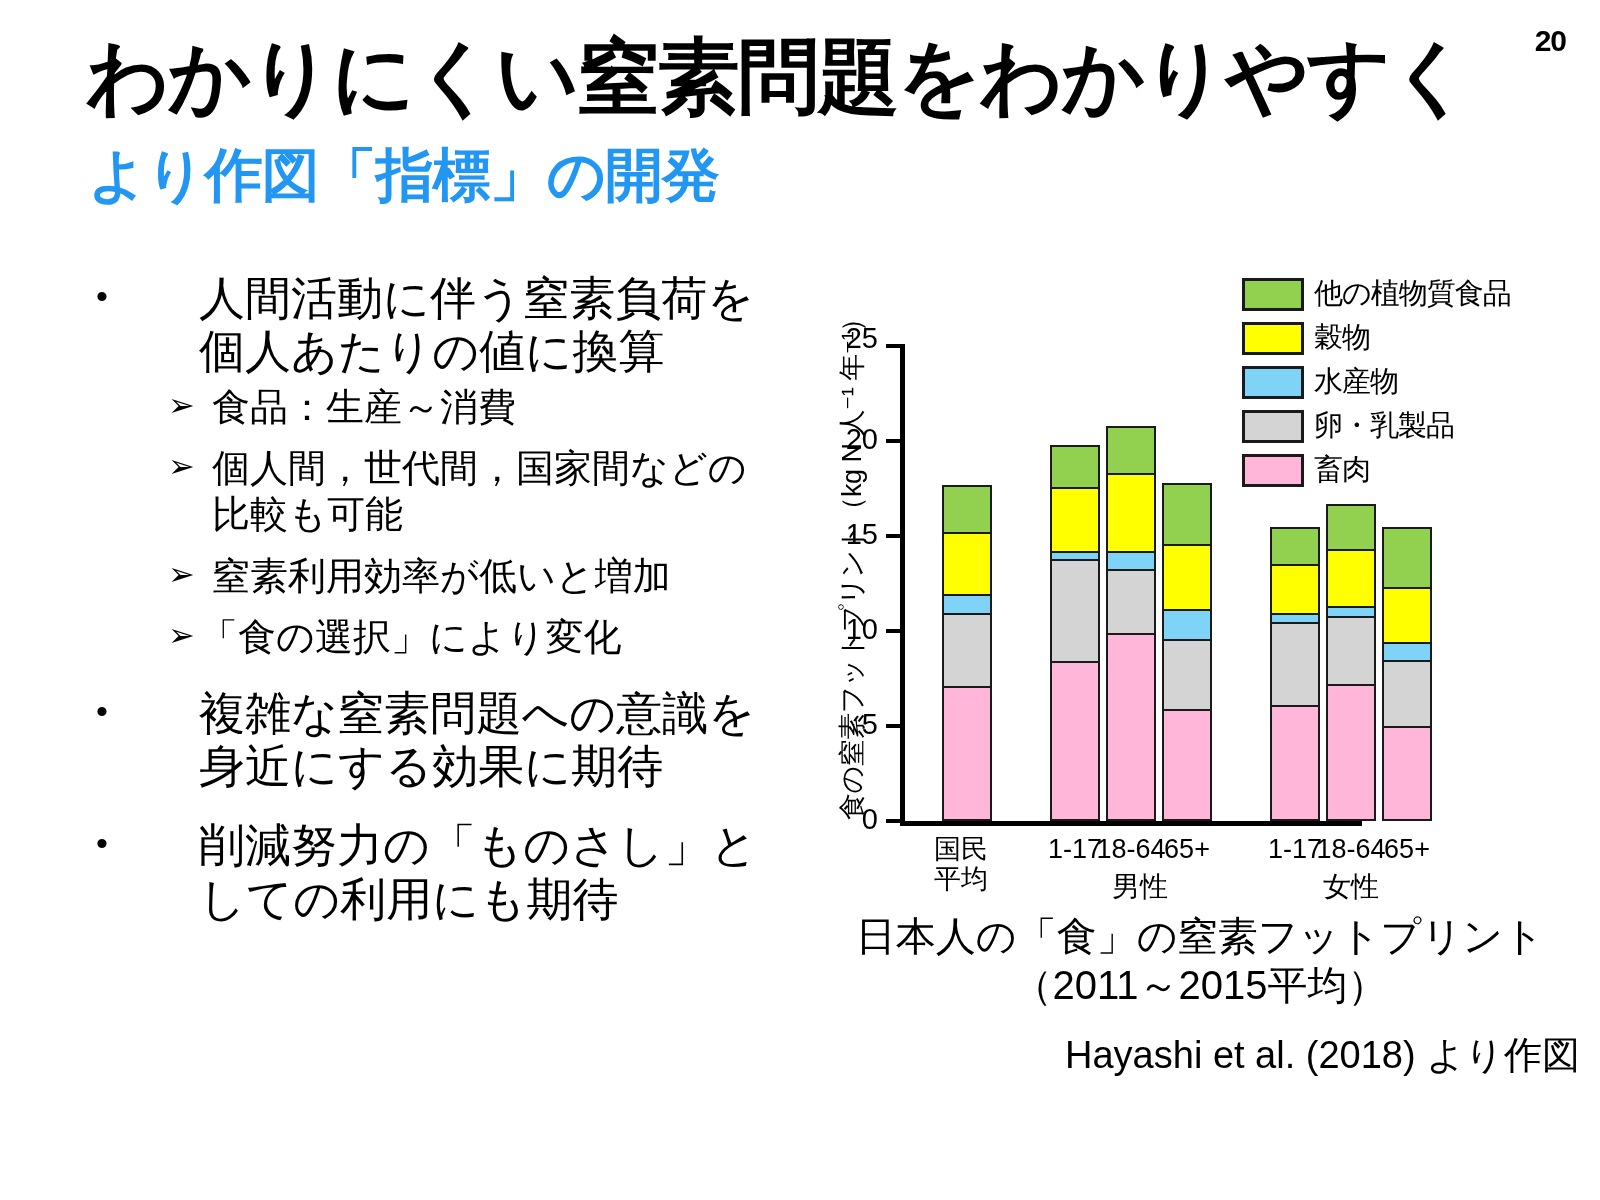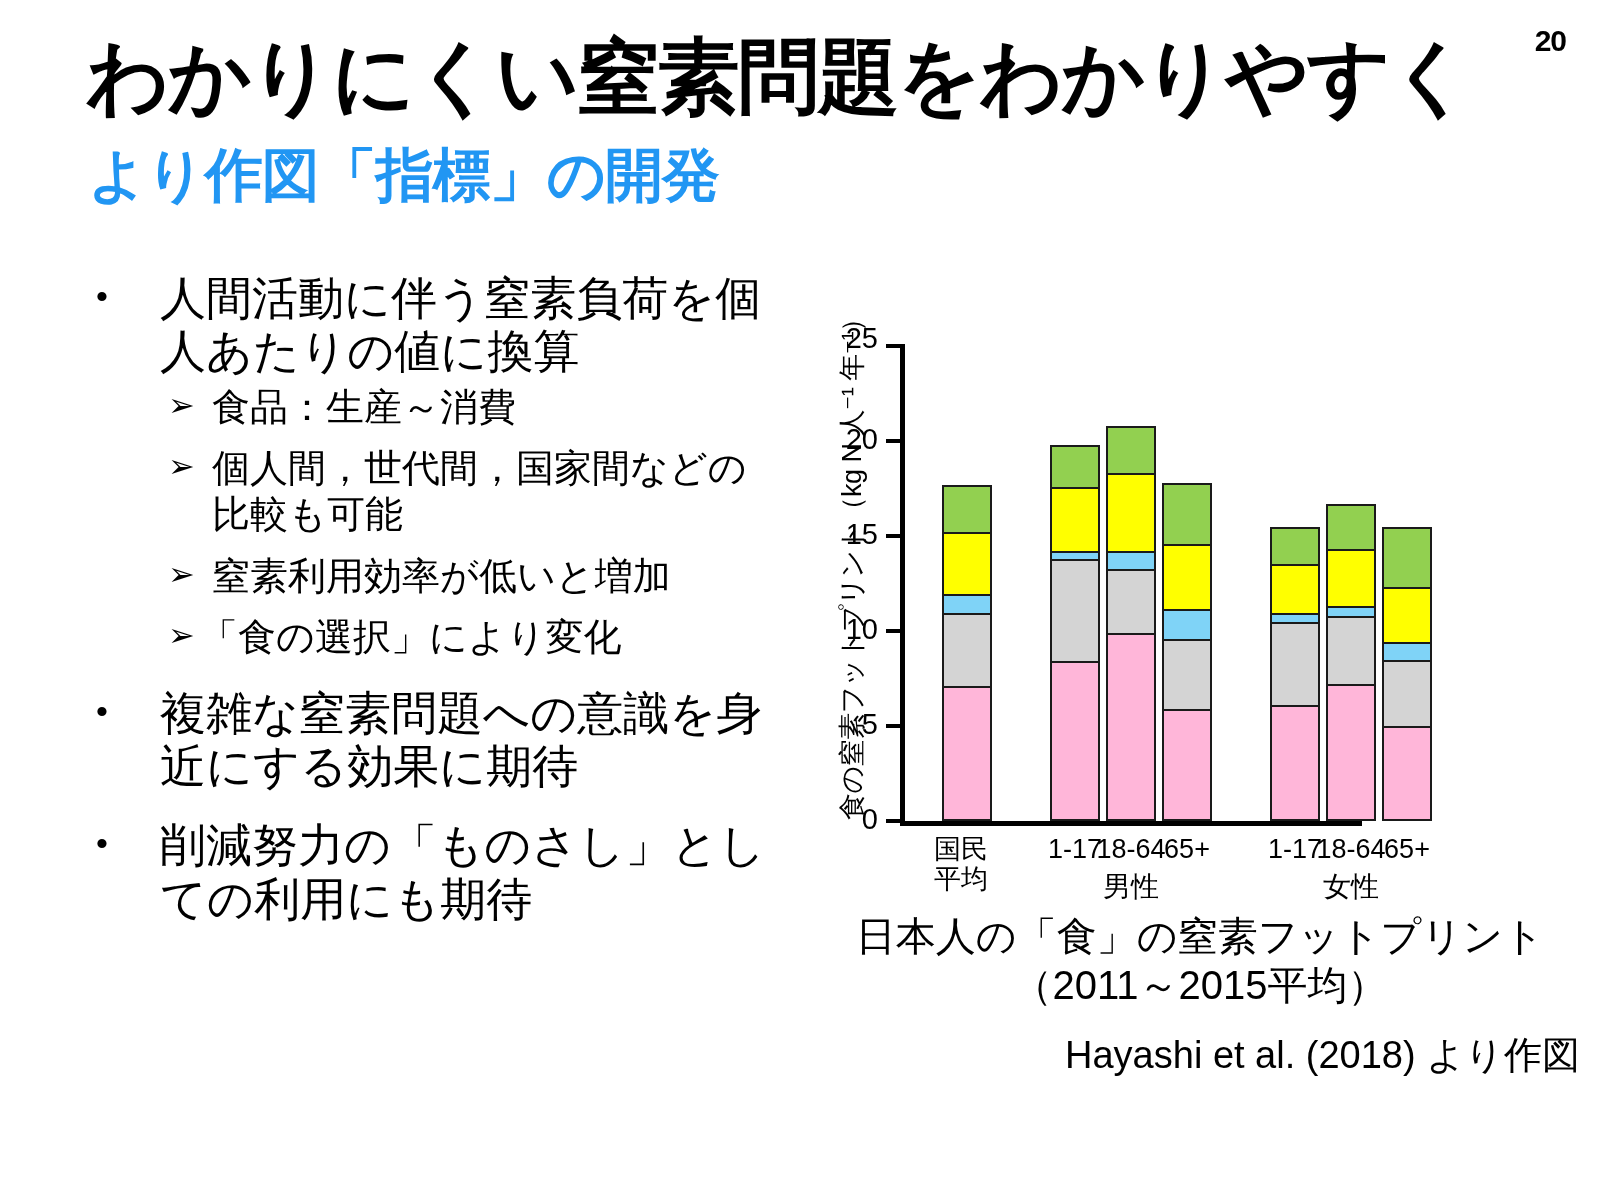--- a/index.html
+++ b/index.html
@@ -78,7 +78,7 @@
     text-align: left;
     padding-left: 16px;
   }
-  .bullet-l1 .btext { flex: 1 1 auto; }
+  .bullet-l1 .btext { flex: 1 1 auto; margin-left: 39px; }
 
   .sub-list { margin-left: 88px; margin-top: 6px; }
   .bullet-l2 {

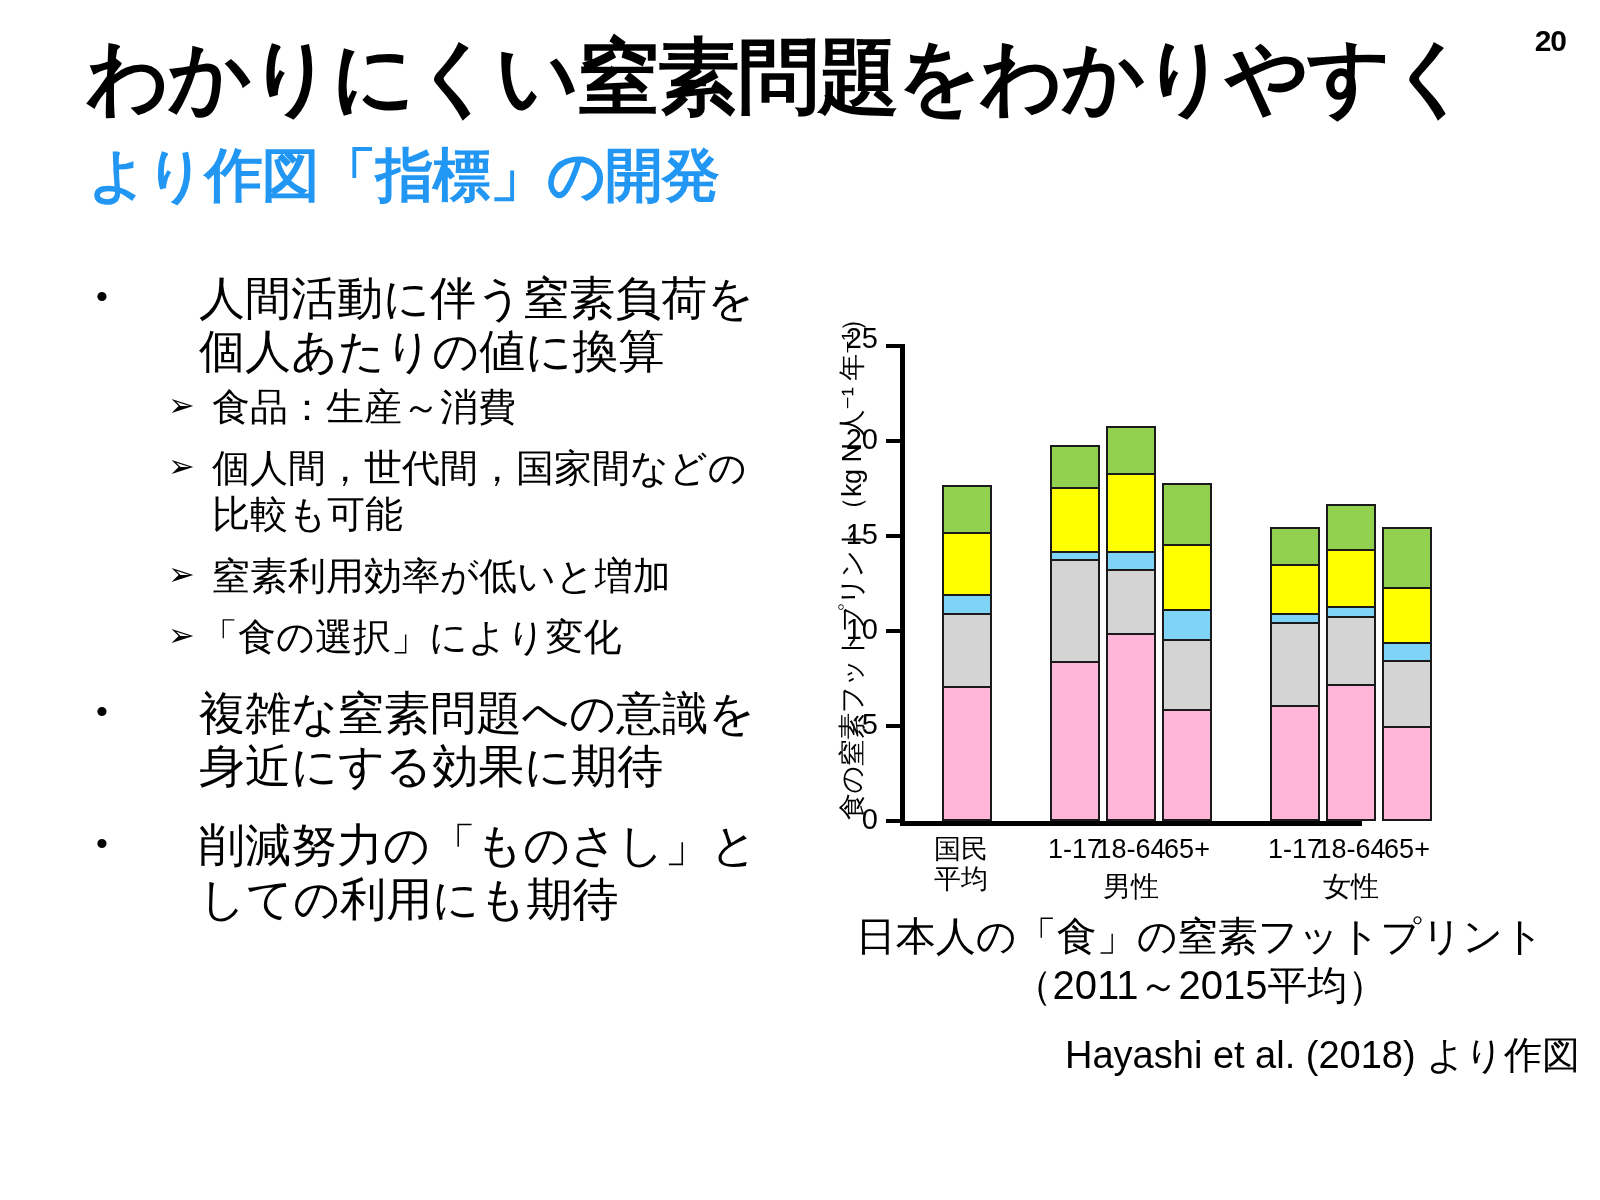--- a/index.html
+++ b/index.html
@@ -365,6 +365,28 @@
       <div class="group-label" style="left: 491px; width: 140px;">女性</div>
     </div>
 
+  <div id="legend">
+      <div class="legend-row">
+        <div class="legend-swatch" style="background: rgb(146, 208, 80);"></div>
+        <div class="legend-text">他の植物質食品</div>
+      </div>
+      <div class="legend-row">
+        <div class="legend-swatch" style="background: rgb(255, 255, 0);"></div>
+        <div class="legend-text">穀物</div>
+      </div>
+      <div class="legend-row">
+        <div class="legend-swatch" style="background: rgb(127, 211, 247);"></div>
+        <div class="legend-text">水産物</div>
+      </div>
+      <div class="legend-row">
+        <div class="legend-swatch" style="background: rgb(212, 212, 212);"></div>
+        <div class="legend-text">卵・乳製品</div>
+      </div>
+      <div class="legend-row">
+        <div class="legend-swatch" style="background: rgb(255, 182, 217);"></div>
+        <div class="legend-text">畜肉</div>
+      </div>
+    </div>
 </div>
 
 <div id="caption">

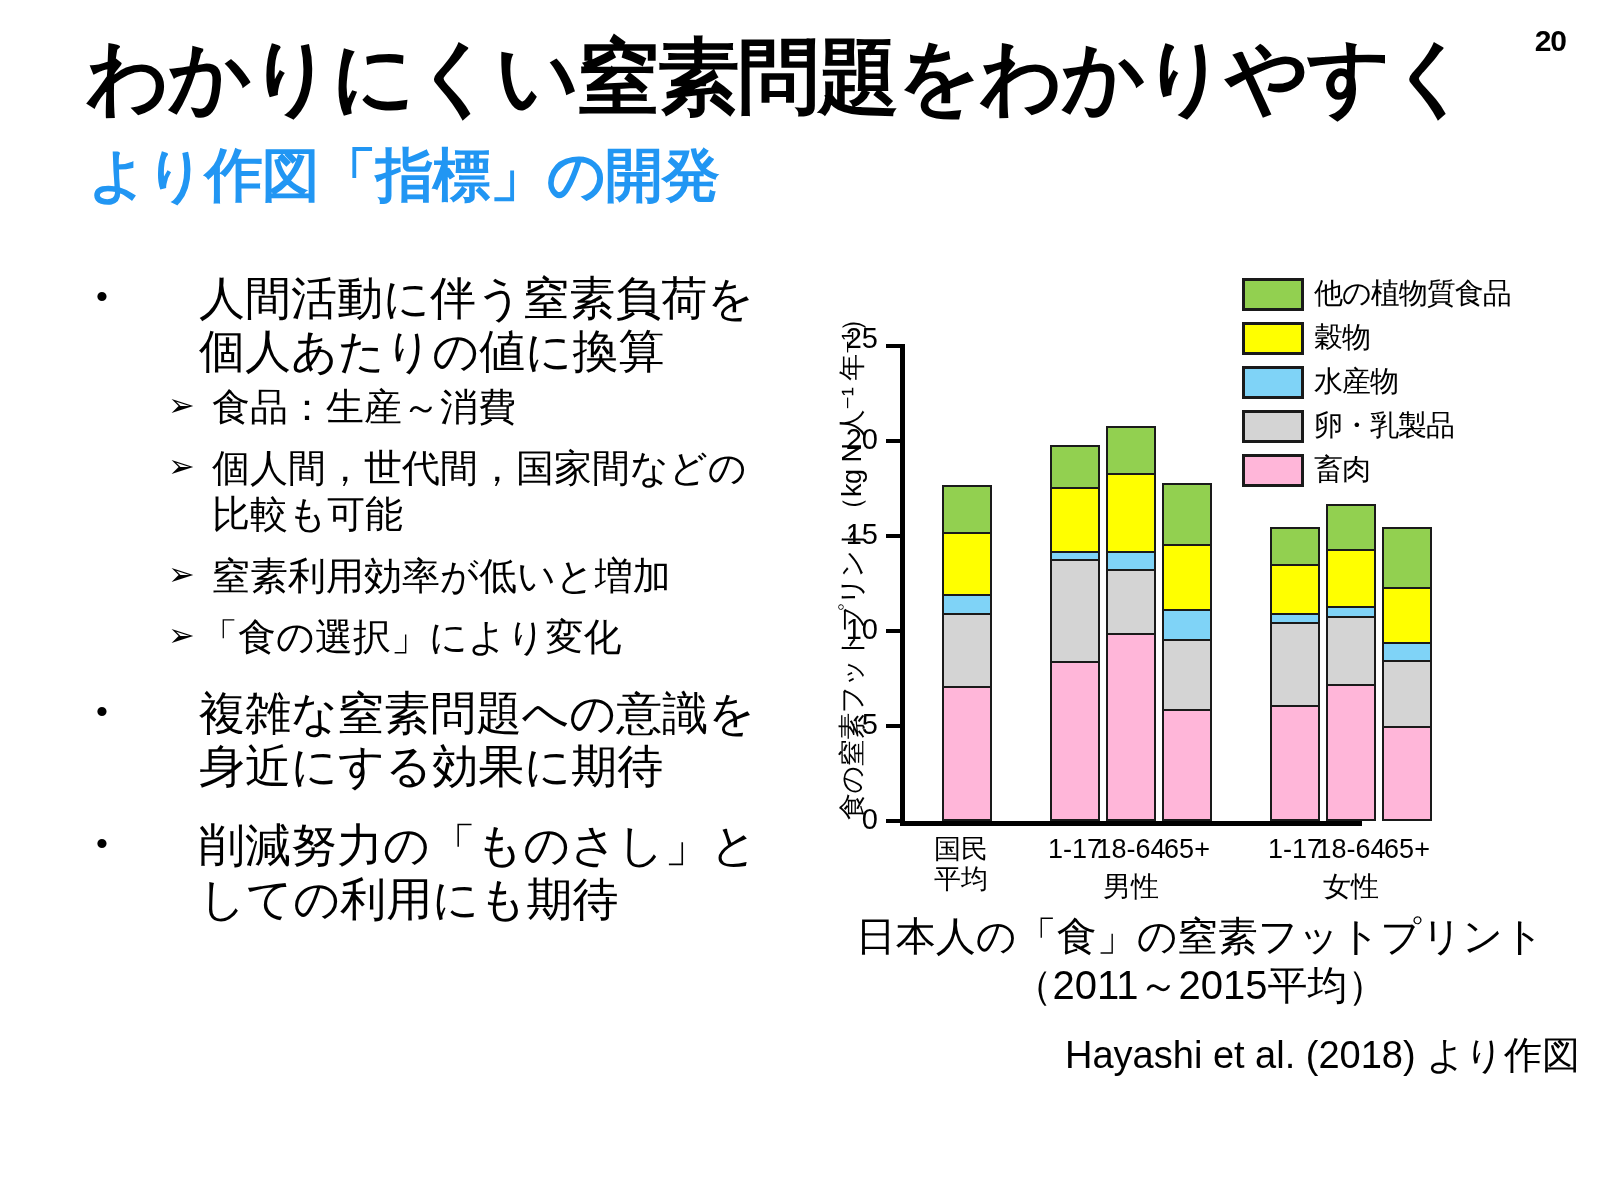--- a/index.html
+++ b/index.html
@@ -361,7 +361,7 @@
       <div class="xtick-label" style="left: 450px; width: 110px;">1-17</div>
       <div class="xtick-label" style="left: 506px; width: 110px;">18-64</div>
       <div class="xtick-label" style="left: 562px; width: 110px;">65+</div>
-      <div class="group-label" style="left: 271px; width: 140px;">男性</div>
+      <div class="group-label" style="left: 280px; width: 140px;">男性</div>
       <div class="group-label" style="left: 491px; width: 140px;">女性</div>
     </div>
 

